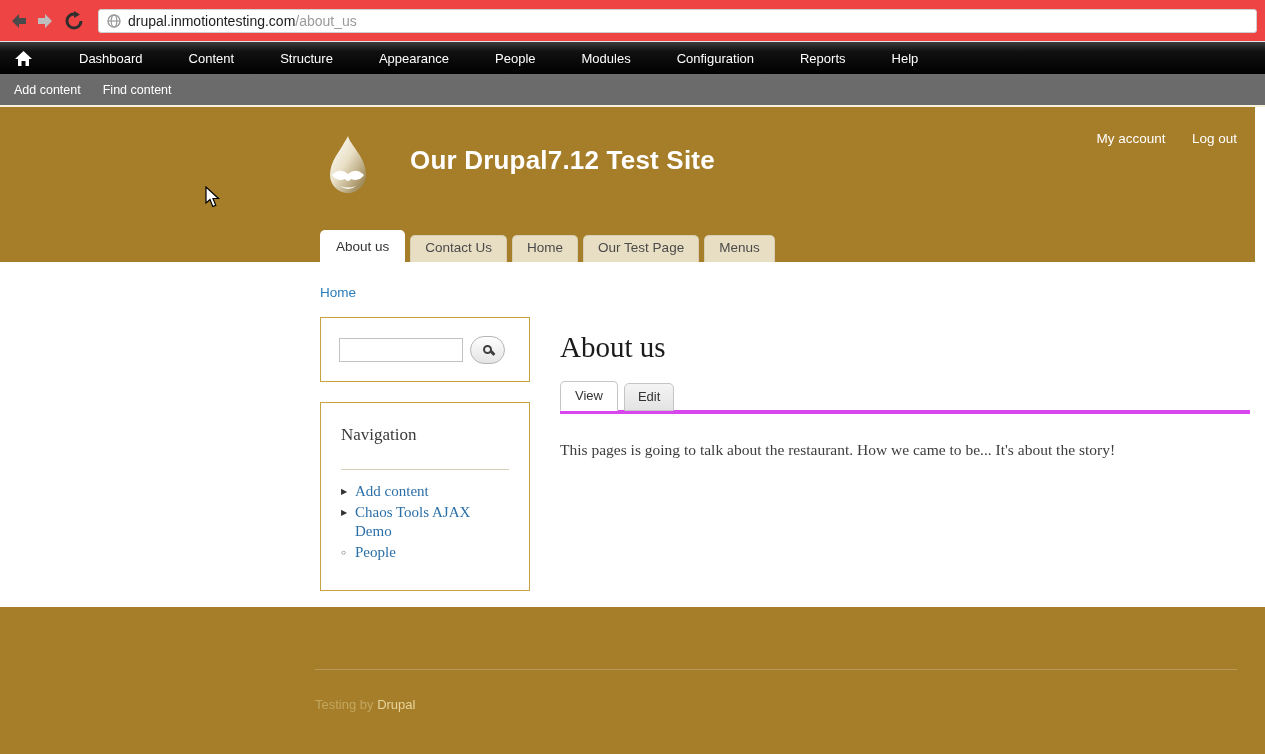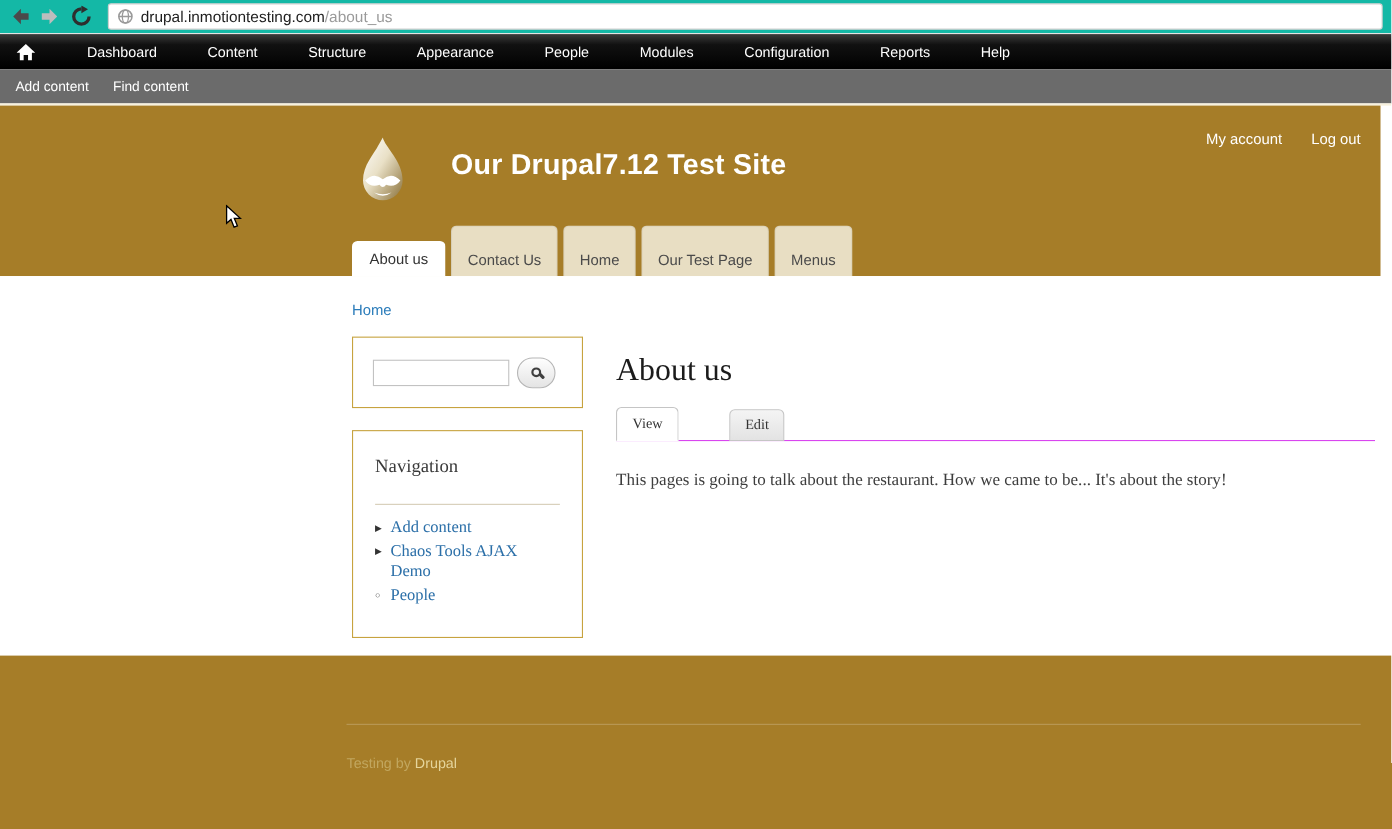--- a/index.html
+++ b/index.html
@@ -7,7 +7,7 @@
               font-family:"Liberation Sans", sans-serif; }
 
   
-  .browser-bar { height:31px; background:#14b8a6; display:flex; align-items:center;
+  .browser-bar { height:42px; background:#ef4444; display:flex; align-items:center;
                  padding:0 8px 0 6px; border-bottom:1px solid #e3e3e3;text-align:center; }
   .nav-btn { width:24px; height:24px; display:flex; align-items:center; justify-content:center;
              margin-right:4px; cursor:pointer; }

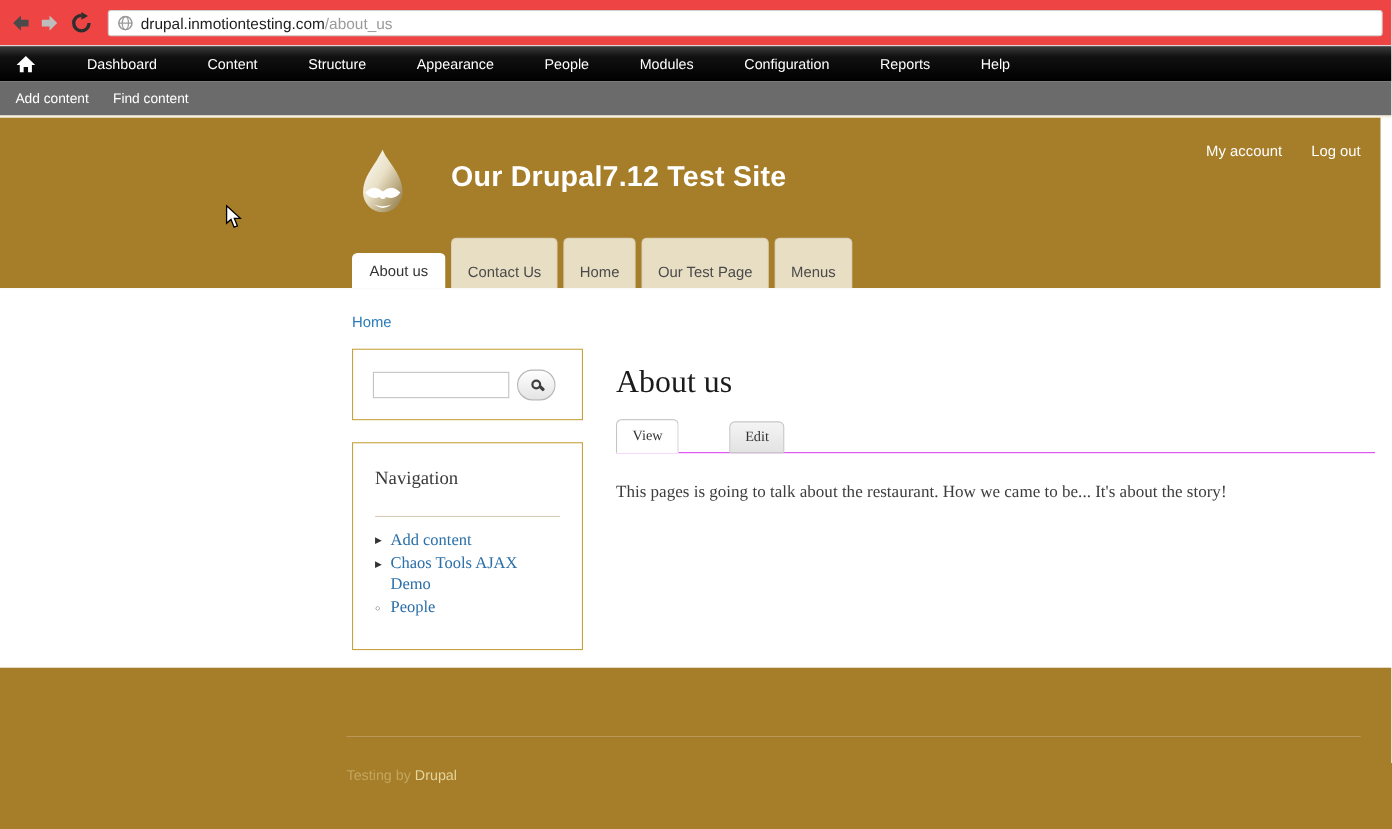--- a/index.html
+++ b/index.html
@@ -40,7 +40,7 @@
   .user-links span { color:#fff; font-size:13.5px; margin-left:22px; cursor:pointer; }
 
   .main-tabs { position:absolute; left:320px; bottom:0; display:flex; align-items:flex-end; }
-  .mtab { background:#e8dec3; color:#4a4a4a; font-size:13.5px; padding:23px 14px 7px;
+  .mtab { background:#e8dec3; color:#4a4a4a; font-size:13.5px; padding:4px 14px 7px;
           border-radius:5px 5px 0 0; margin-right:5px; border:1px solid rgba(0,0,0,.07);
           border-bottom:none; cursor:pointer; white-space:nowrap; }
   .mtab.active { background:#fff; color:#333; padding:8px 15px 8px; border-color:transparent; }

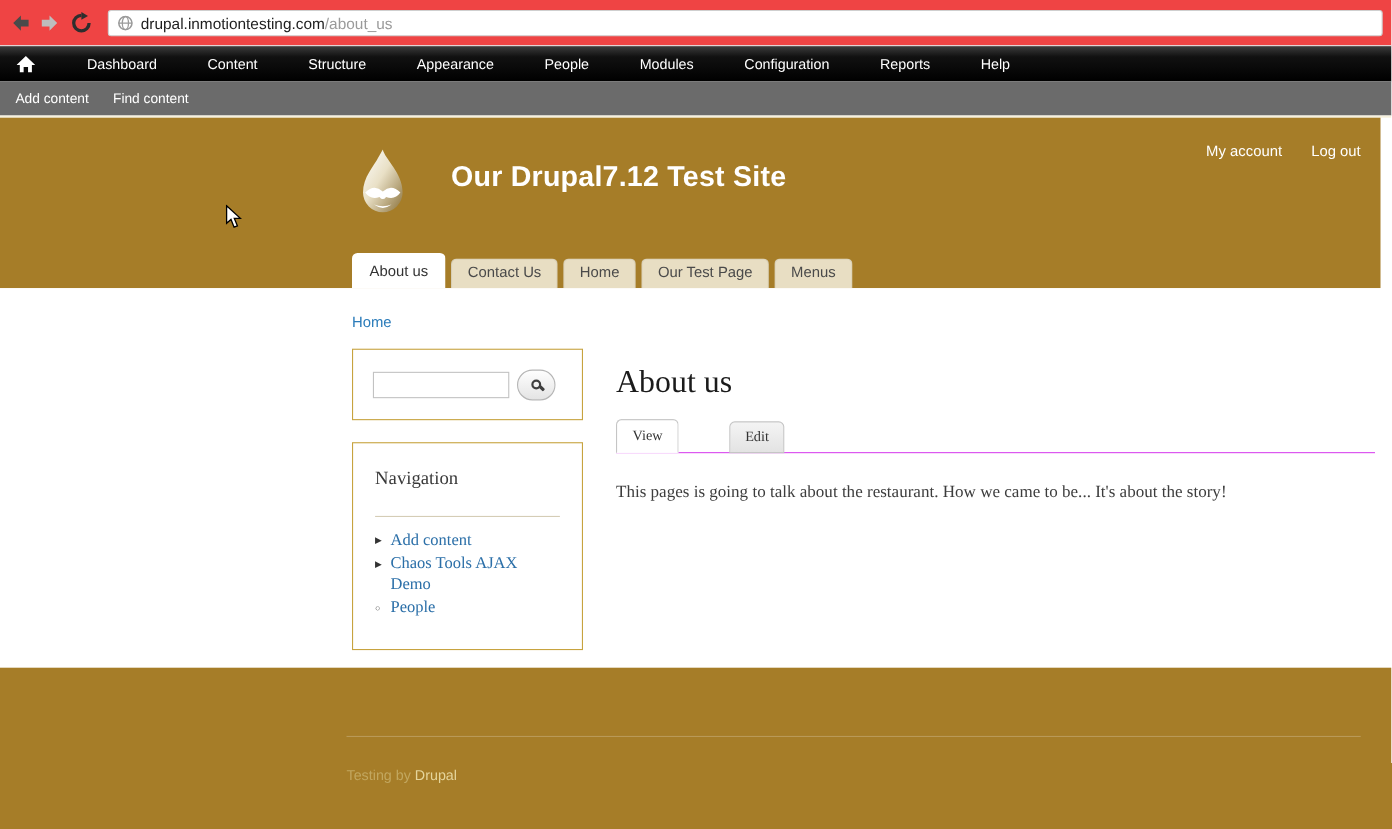--- a/index.html
+++ b/index.html
@@ -72,8 +72,8 @@
 
   .page-area { position:absolute; left:560px; right:15px; top:70px; }
   .page-title { font-size:29px; font-weight:400; color:#1b1b1b; line-height:1.1; }
-  .local-tabs { display:flex; align-items:flex-end; border-bottom:1px solid #d946ef;
-                margin-top:17px; font-family:Liberation Serif, serif;gap:40px; }
+  .local-tabs { display:flex; align-items:flex-end; border-bottom:4px solid #d946ef;
+                margin-top:17px; font-family:Liberation Sans, sans-serif; }
   .ltab { font-size:13px; color:#333; padding:5px 13px 6px; border:1px solid #c5c5c5;
           border-radius:5px 5px 0 0; margin-right:6px; margin-bottom:-1px; cursor:pointer;
           background:linear-gradient(#f4f4f4, #e3e3e3); }

